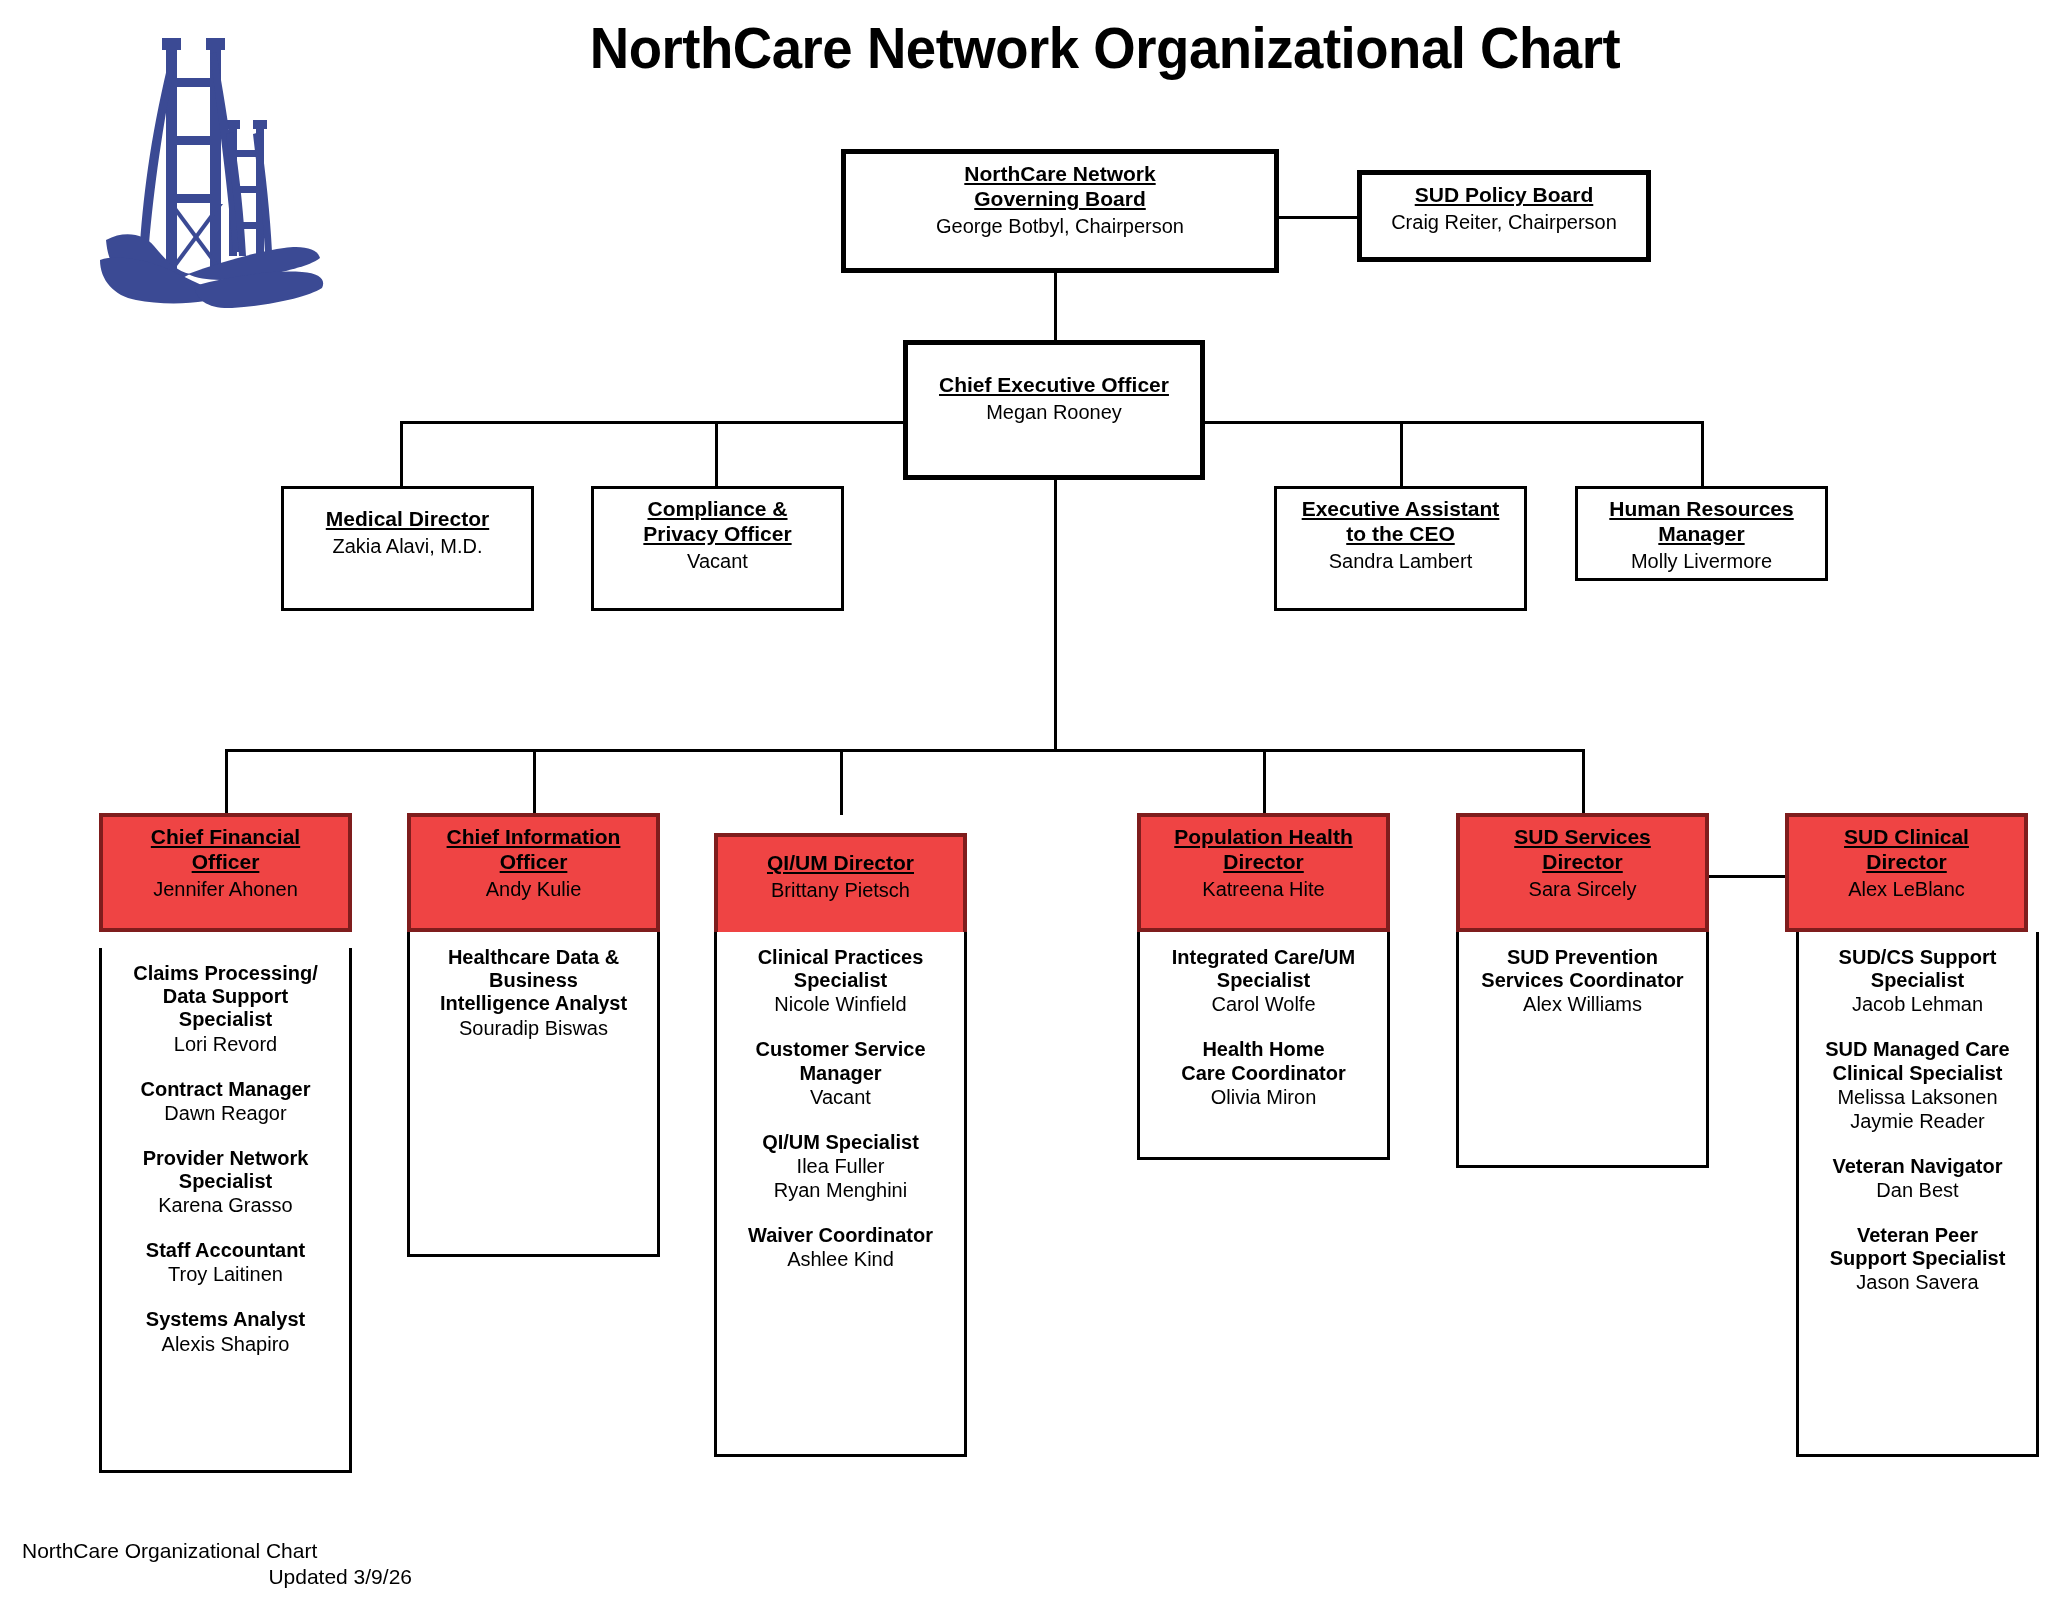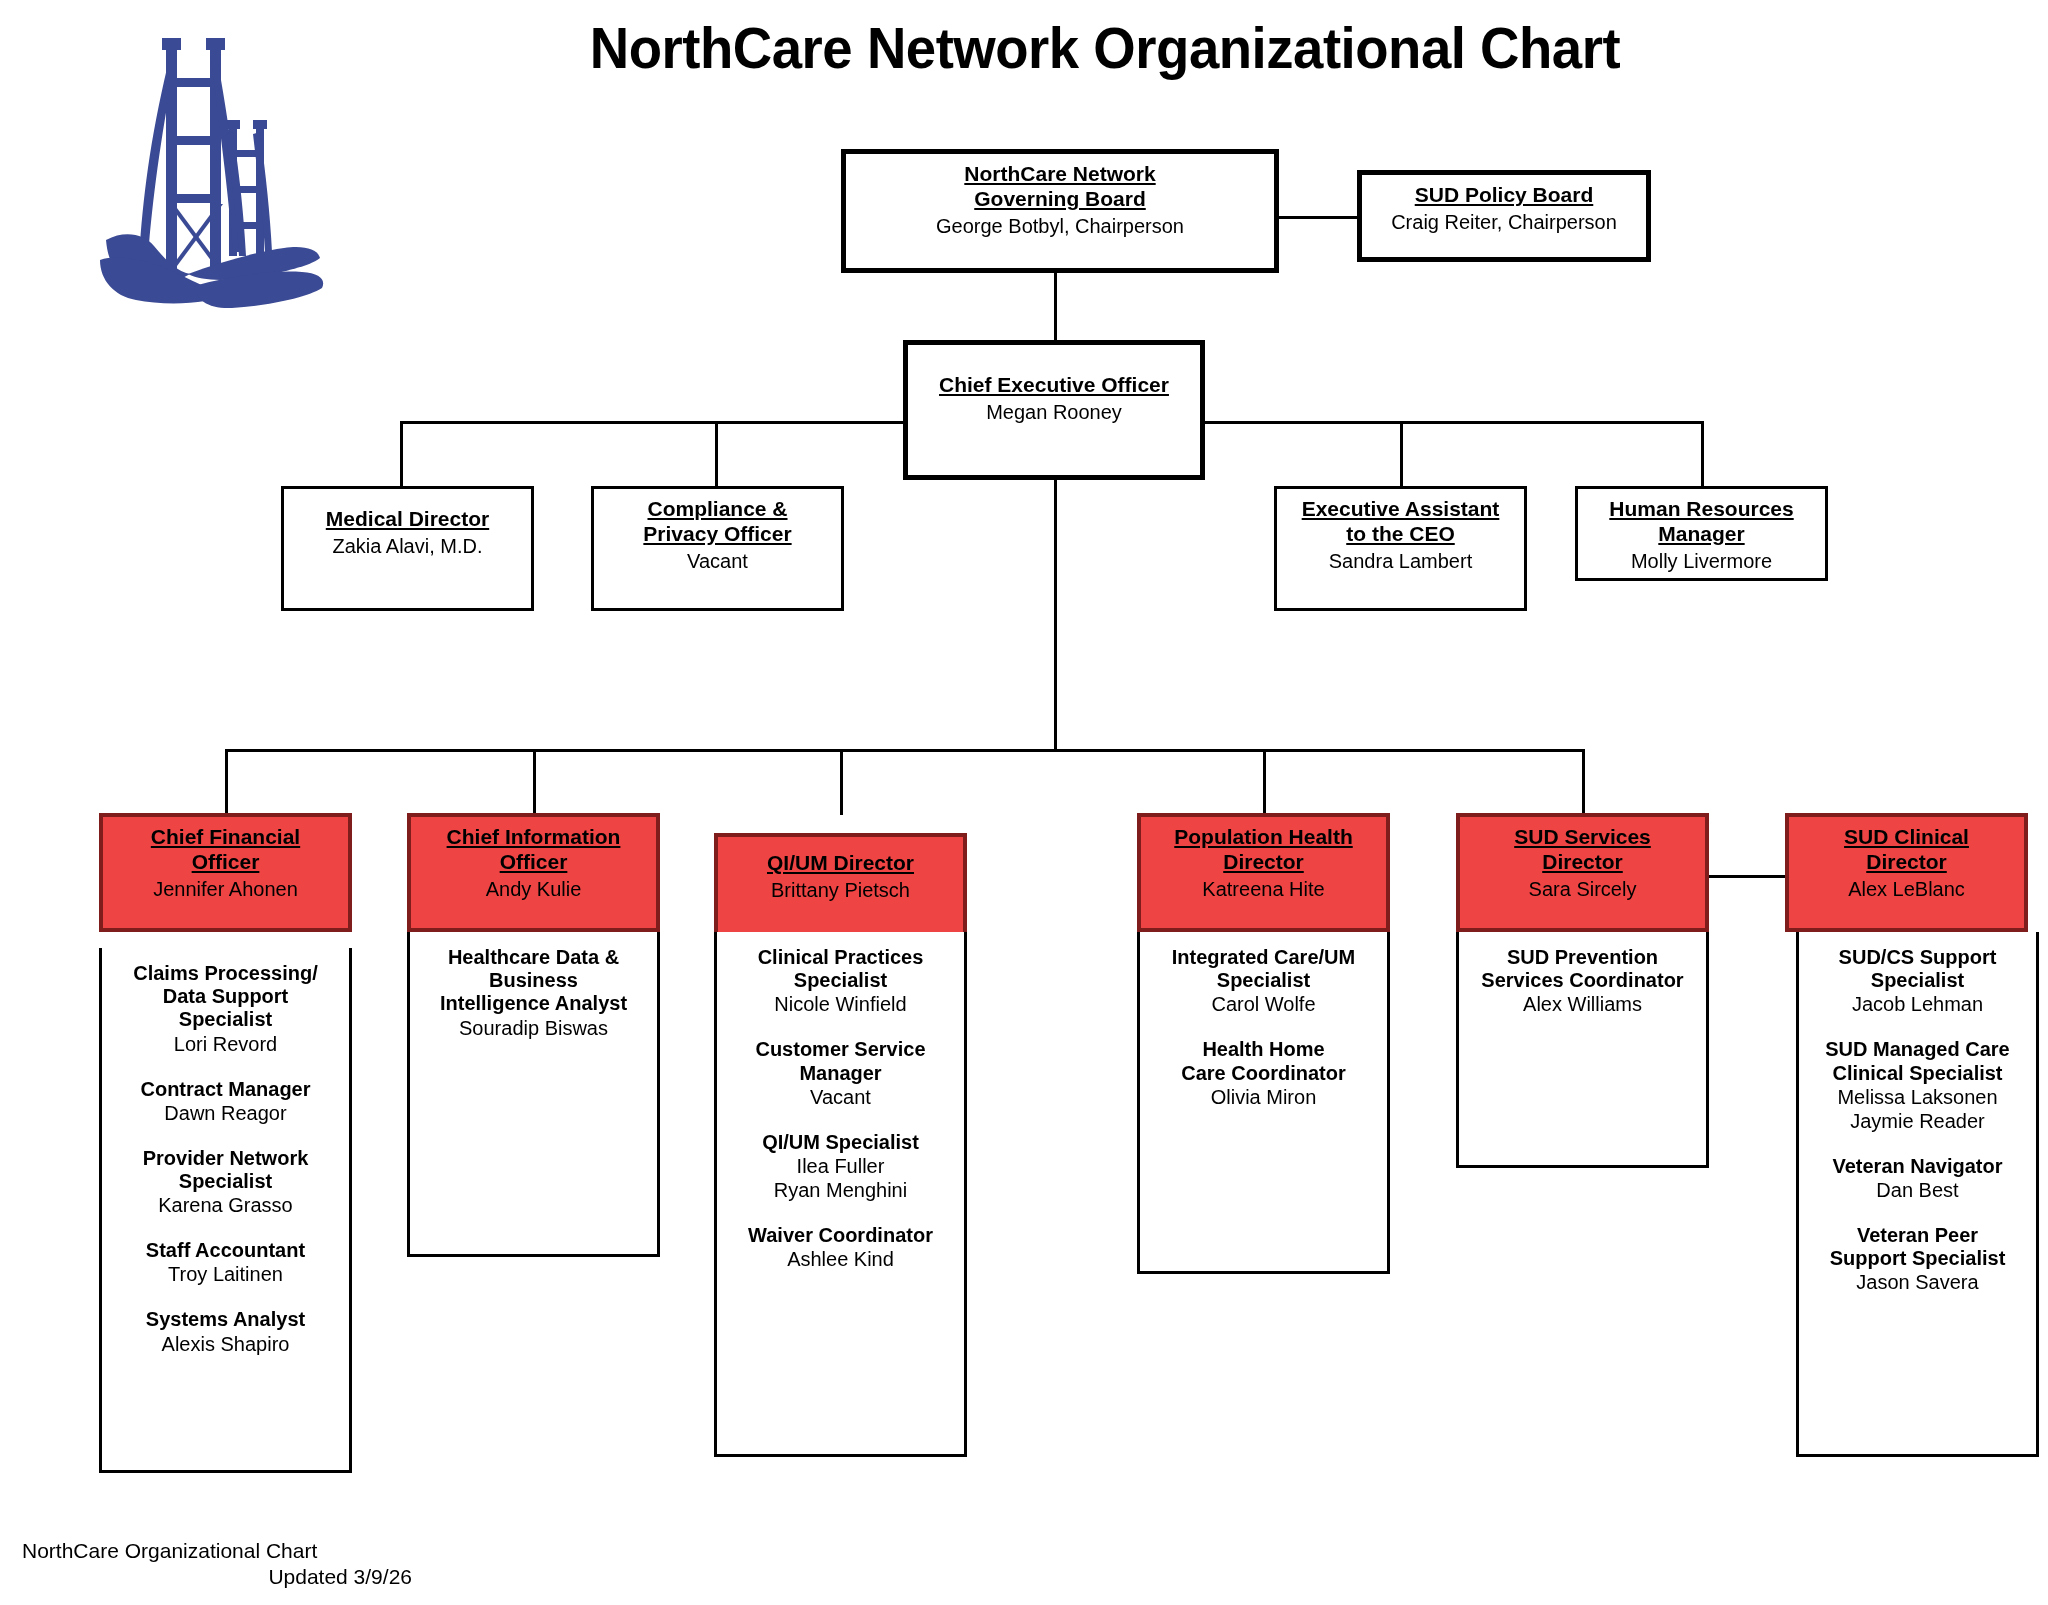--- a/index.html
+++ b/index.html
@@ -343,7 +343,7 @@
   </span>
   <span class="node-name">Katreena Hite</span>
 </div>
-<div class="colbody" style="left:1137px; top:932px; width:253px; height:342px;">
+<div class="colbody" style="left:1137px; top:932px; width:253px; height:228px;">
   <div class="staff">
     <span class="staff-role">
       <span class="ln">Integrated Care/UM</span>

